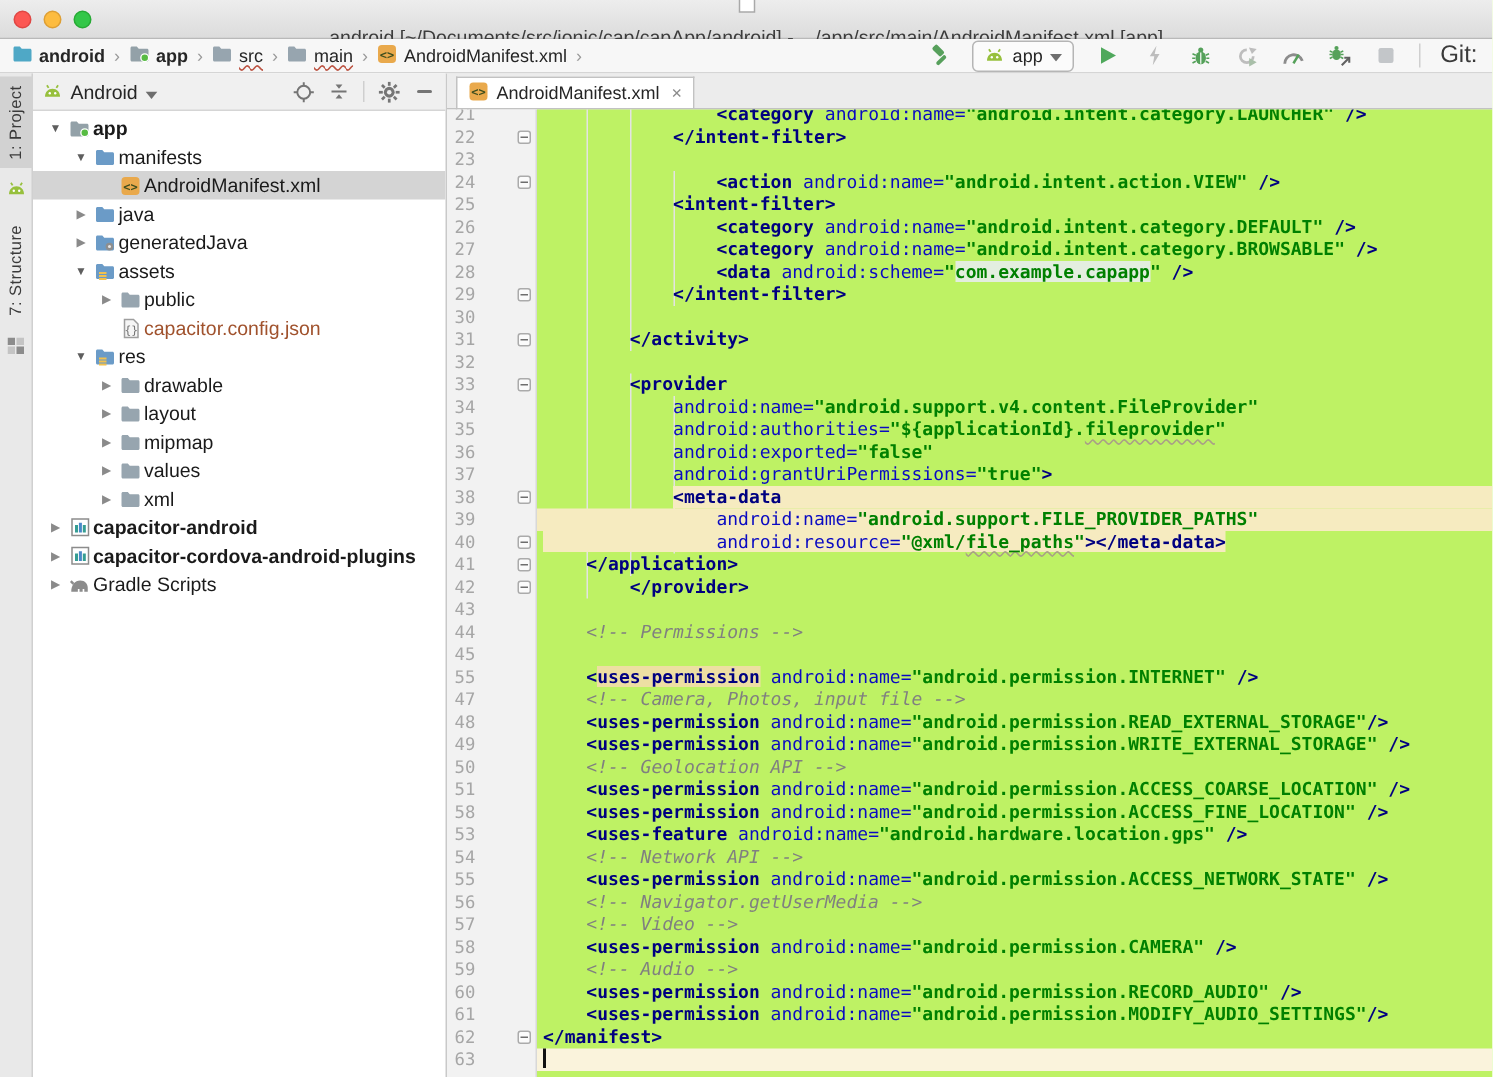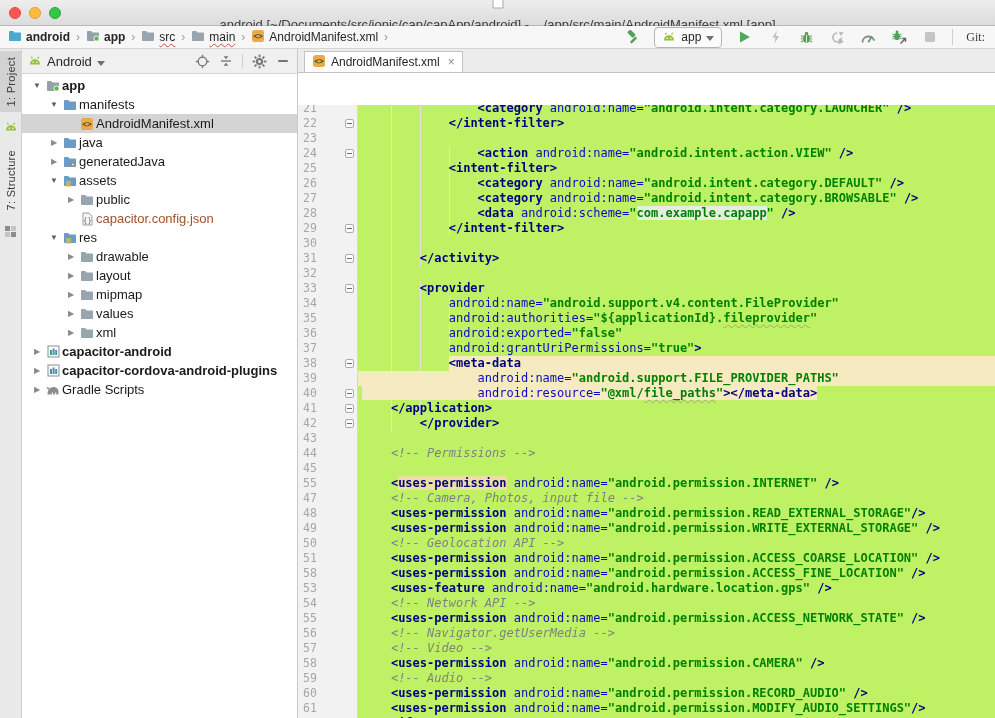--- a/index.html
+++ b/index.html
@@ -28,7 +28,7 @@
   .runbox{display:flex;align-items:center;gap:5px;border:1px solid #B5B5B5;border-radius:4px;
     background:#FBFBFB;height:19px;padding:0 7px;font-size:12px;color:#262626;}
   .tb-sep{width:1px;height:16px;background:#CFCFCF;}
-  .git-label{font-size:12px;color:#3A3A3A;font-family:Liberation Serif, serif;}
+  .git-label{font-size:16px;color:#3A3A3A;}
   
   .stripe{position:absolute;left:0;top:49px;width:22px;bottom:0;background:#E9E9E9;
     border-right:1px solid #D0D0D0;box-sizing:border-box;display:flex;flex-direction:column;align-items:center;}

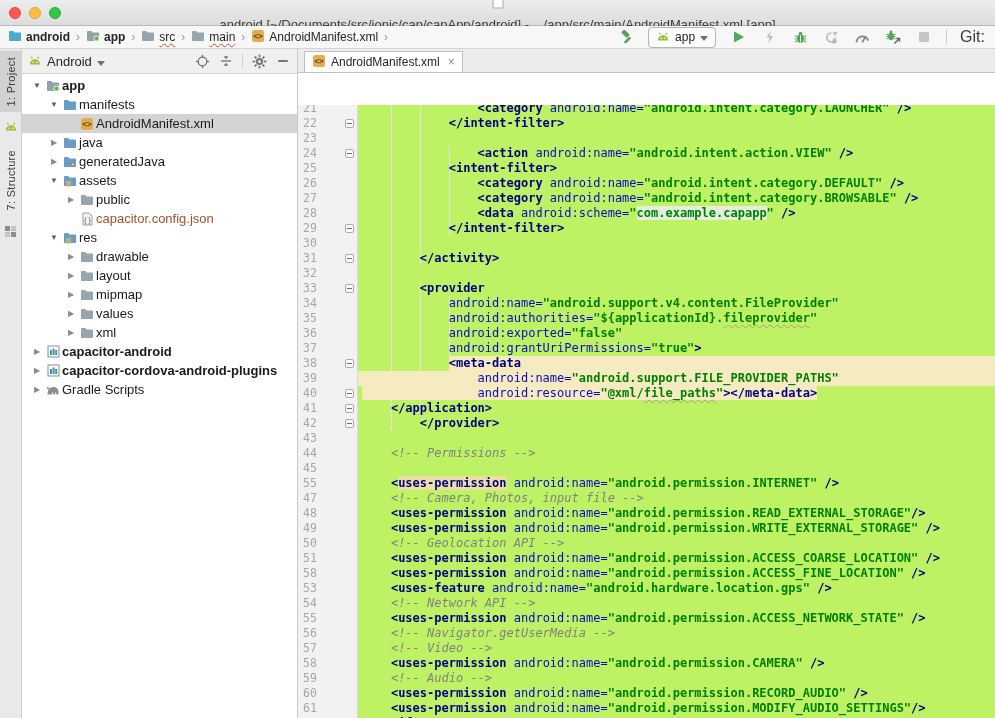--- a/index.html
+++ b/index.html
@@ -59,7 +59,7 @@
   .etab{display:flex;align-items:center;gap:5px;background:#FFFFFF;border:1px solid #C2C2C2;border-bottom:none;
     height:21px;padding:0 7px;font-size:12px;color:#262626;box-sizing:border-box;}
   .etab .close{color:#8C8C8C;font-size:12px;margin-left:3px;}
-  .editor-body{position:absolute;top:24px;left:0;right:0;bottom:0;display:flex;margin-top:32px;}
+  .editor-body{position:absolute;top:24px;left:0;right:0;bottom:0;display:flex;}
   .gutter{width:60px;background:var(--gutter-bg,#F2F2F2);border-right:1px solid #D8D8D8;flex:none;
     position:relative;overflow:hidden;box-sizing:border-box;}
   .g-inner{position:absolute;top:-4px;left:0;right:0;}

